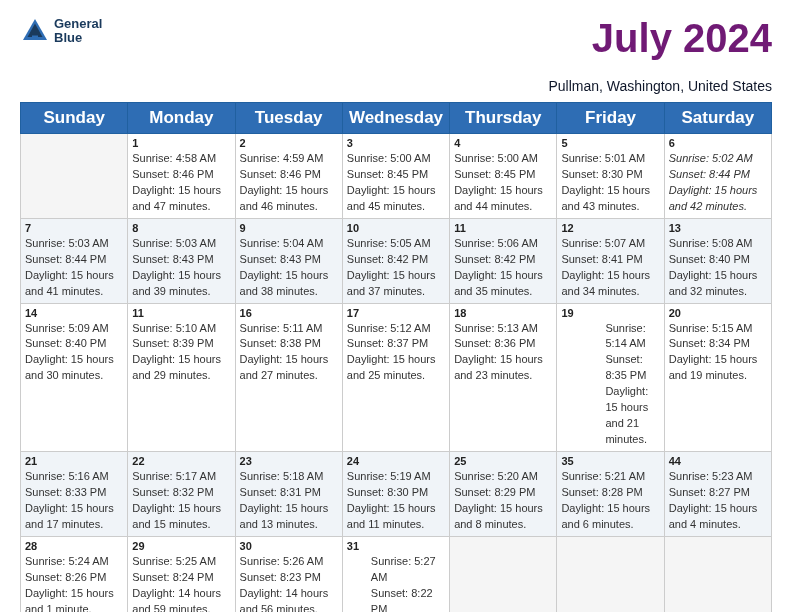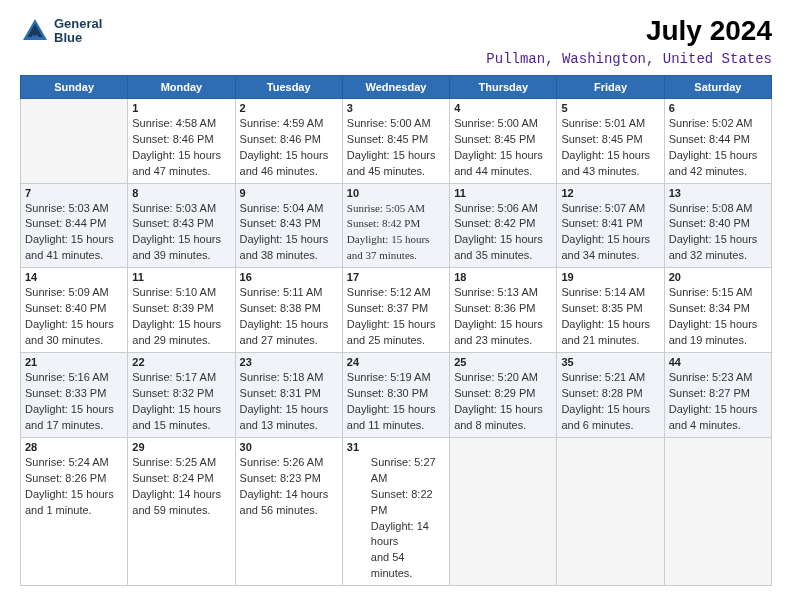--- a/index.html
+++ b/index.html
@@ -44,9 +44,9 @@
       text-align: right;
     }
     .month-title {
-      font-size: 28px;
+      font-size: 40px;
       font-weight: bold;
-      color: #000000;
+      color: #701a75;
       line-height: 1.1;
     }
     .location {

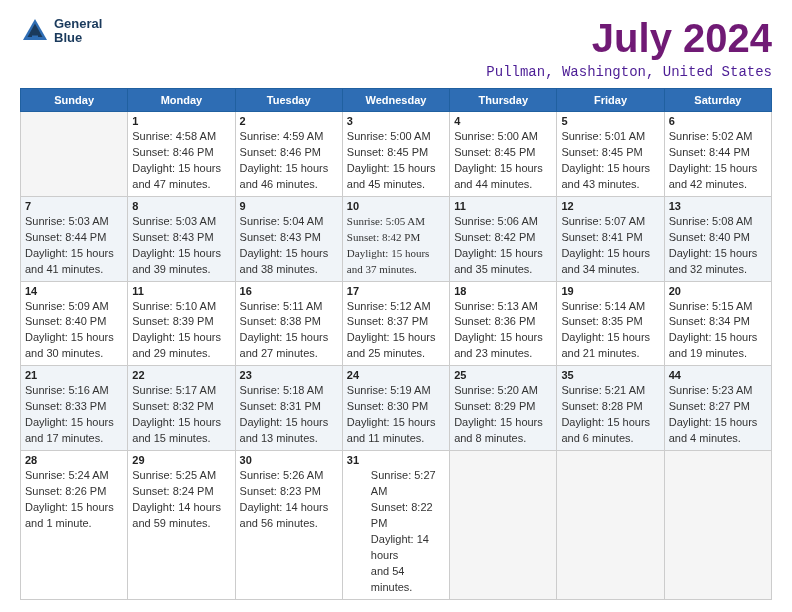--- a/index.html
+++ b/index.html
@@ -51,9 +51,8 @@
     }
     .location {
       font-size: 14px;
-      color: #4c1d95;
-      margin-top: 4px;
-      font-family: Liberation Mono, monospace;
+      color: #0f172a;
+      margin-top: 18px;
     }
     .calendar {
       flex: 1;

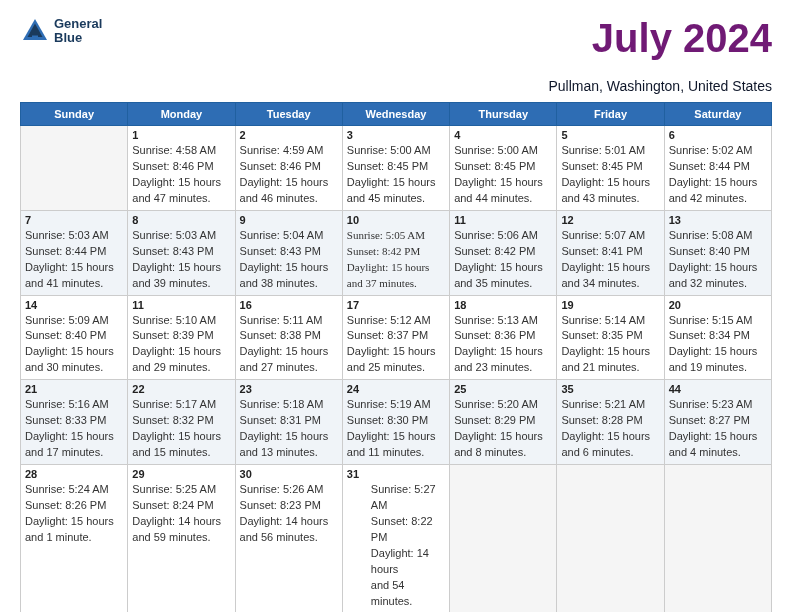--- a/index.html
+++ b/index.html
@@ -64,7 +64,7 @@
     .calendar th {
       background: #2e6db4;
       color: #fff;
-      font-size: 11px;
+      font-size: 17px;
       font-weight: bold;
       padding: 5px 4px;
       text-align: center;

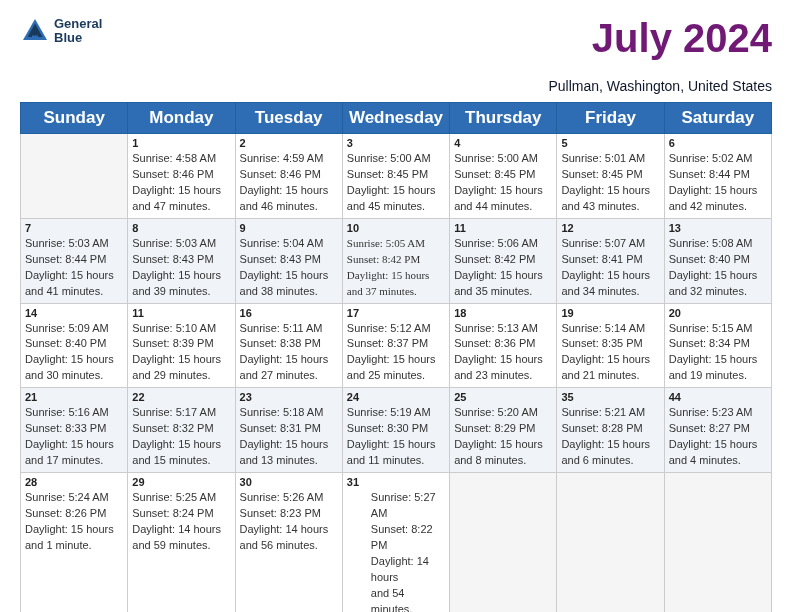--- a/index.html
+++ b/index.html
@@ -166,7 +166,7 @@
           <td>
             <span class="day-num">5</span>
             <div class="day-info" style="white-space: pre-line;">Sunrise: 5:01 AM
-Sunset: 8:45 PM
+Sunset: 8:30 PM
 Daylight: 15 hours
 and 43 minutes.</div>
           </td>

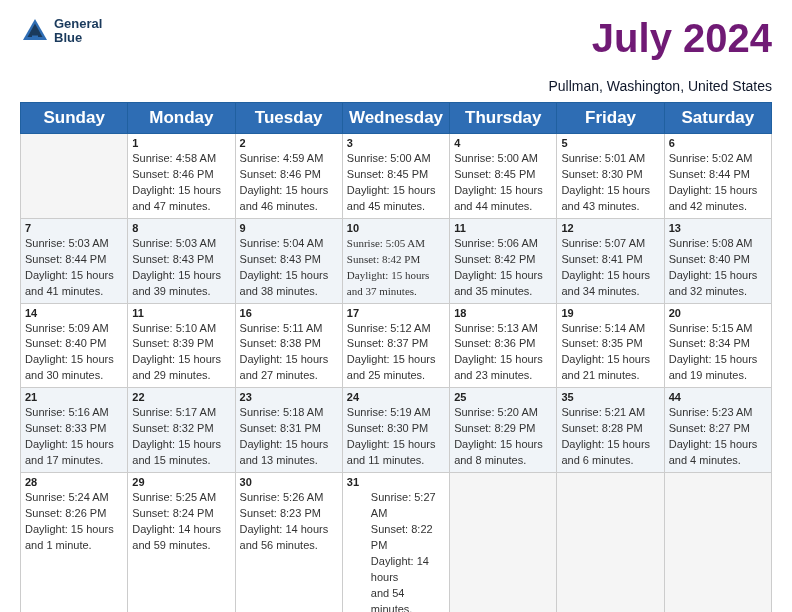--- a/index.html
+++ b/index.html
@@ -172,7 +172,7 @@
           </td>
           <td>
             <span class="day-num">6</span>
-            <div class="day-info" style="white-space: pre-line;">Sunrise: 5:02 AM
+            <div class="day-info" style="white-space: pre-line; font-style: italic;">Sunrise: 5:02 AM
 Sunset: 8:44 PM
 Daylight: 15 hours
 and 42 minutes.</div>

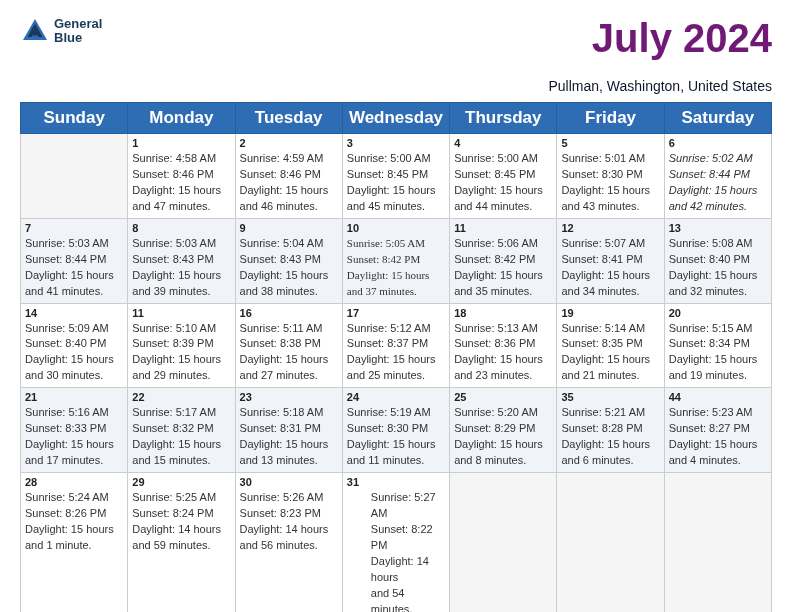--- a/index.html
+++ b/index.html
@@ -202,7 +202,7 @@
           </td>
           <td>
             <span class="day-num">10</span>
-            <div class="day-info" style="white-space: pre-line; font-family: Liberation Serif, serif;">Sunrise: 5:05 AM
+            <div class="day-info" style="white-space: pre-line;">Sunrise: 5:05 AM
 Sunset: 8:42 PM
 Daylight: 15 hours
 and 37 minutes.</div>

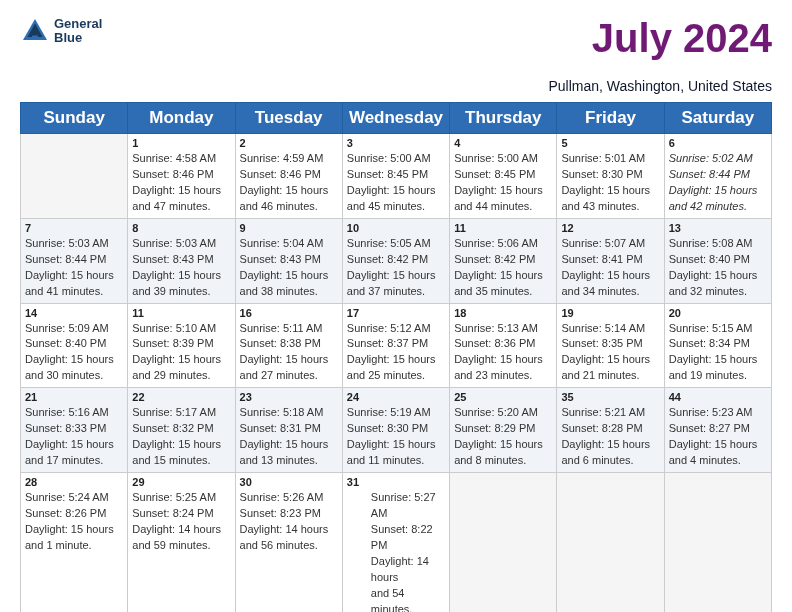--- a/index.html
+++ b/index.html
@@ -267,7 +267,7 @@
           </td>
           <td>
             <span class="day-num">19</span>
-            <div class="day-info" style="white-space: pre-line;">Sunrise: 5:14 AM
+            <div class="day-info" style="white-space: pre-line; margin-left: 44px;">Sunrise: 5:14 AM
 Sunset: 8:35 PM
 Daylight: 15 hours
 and 21 minutes.</div>

